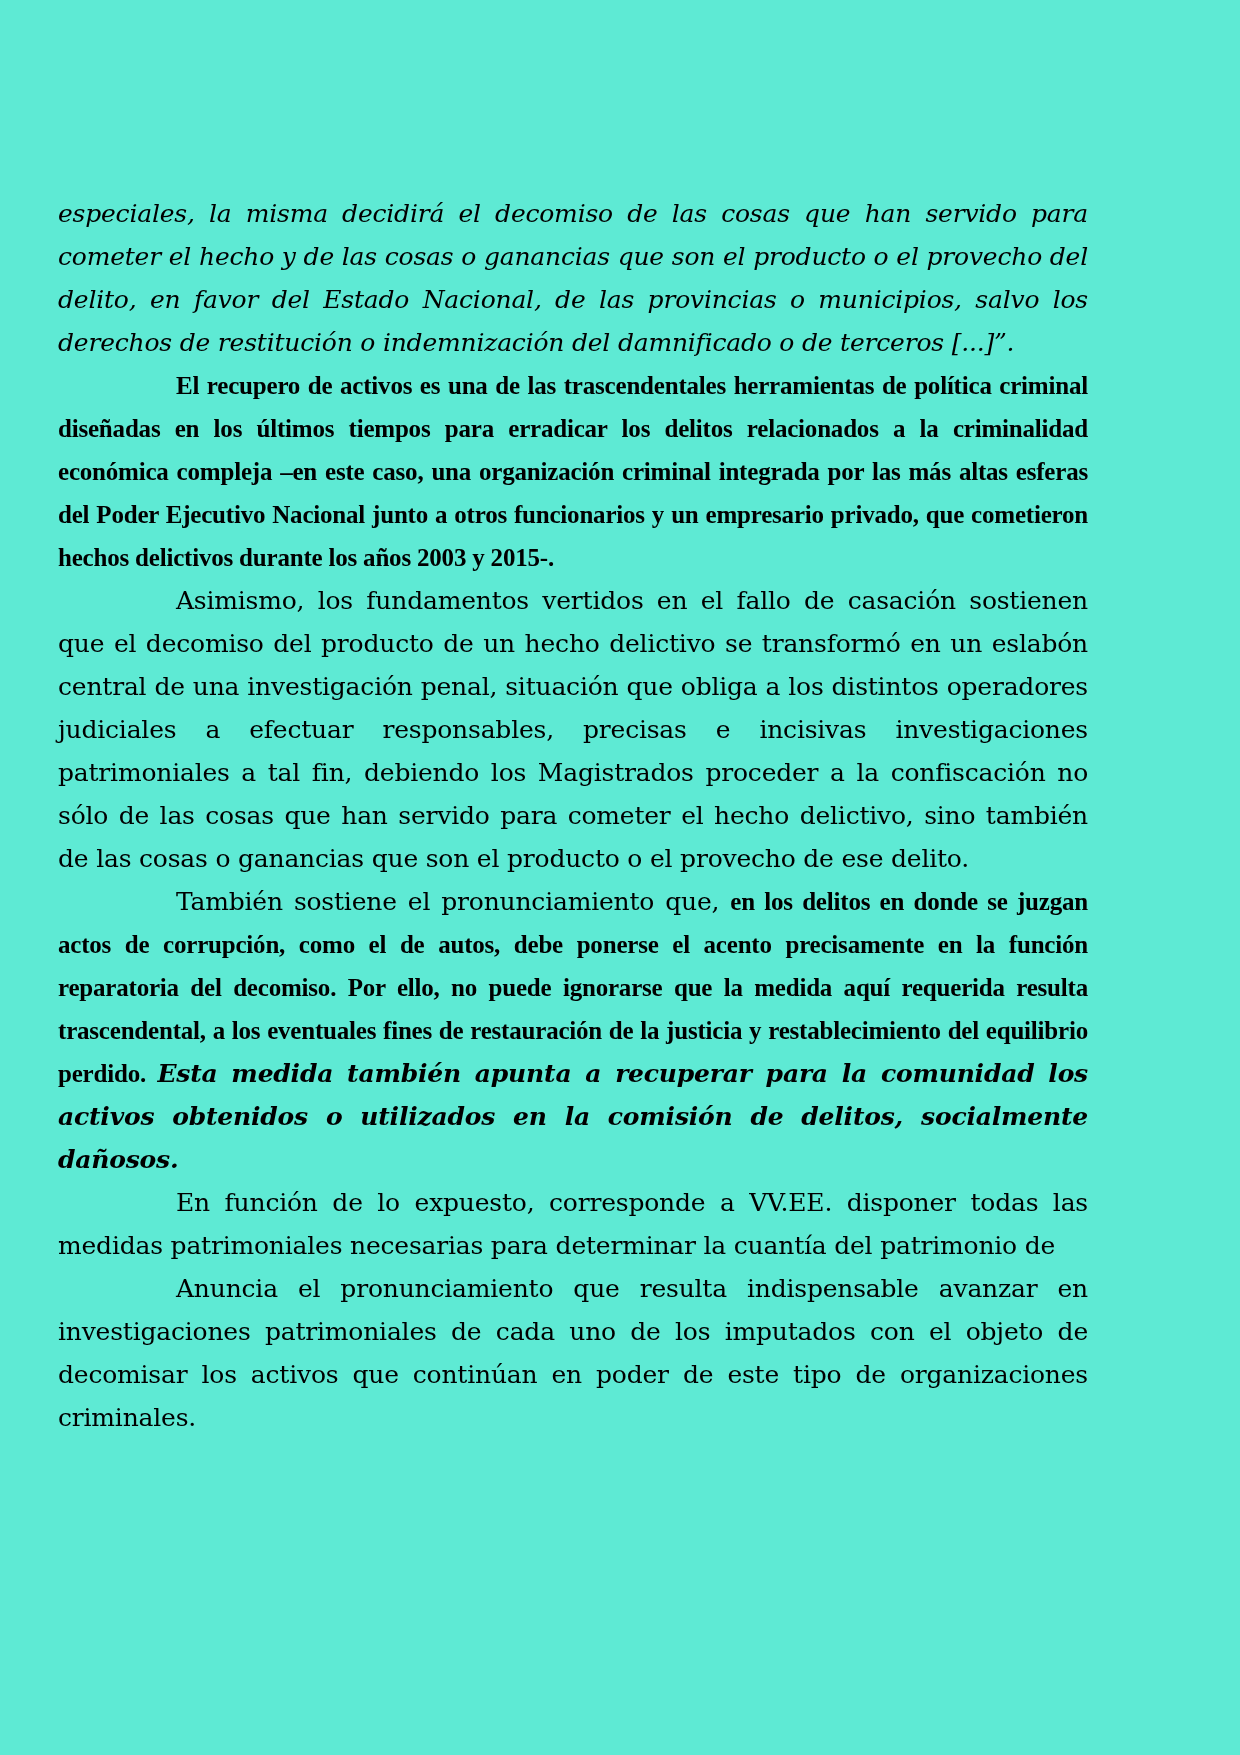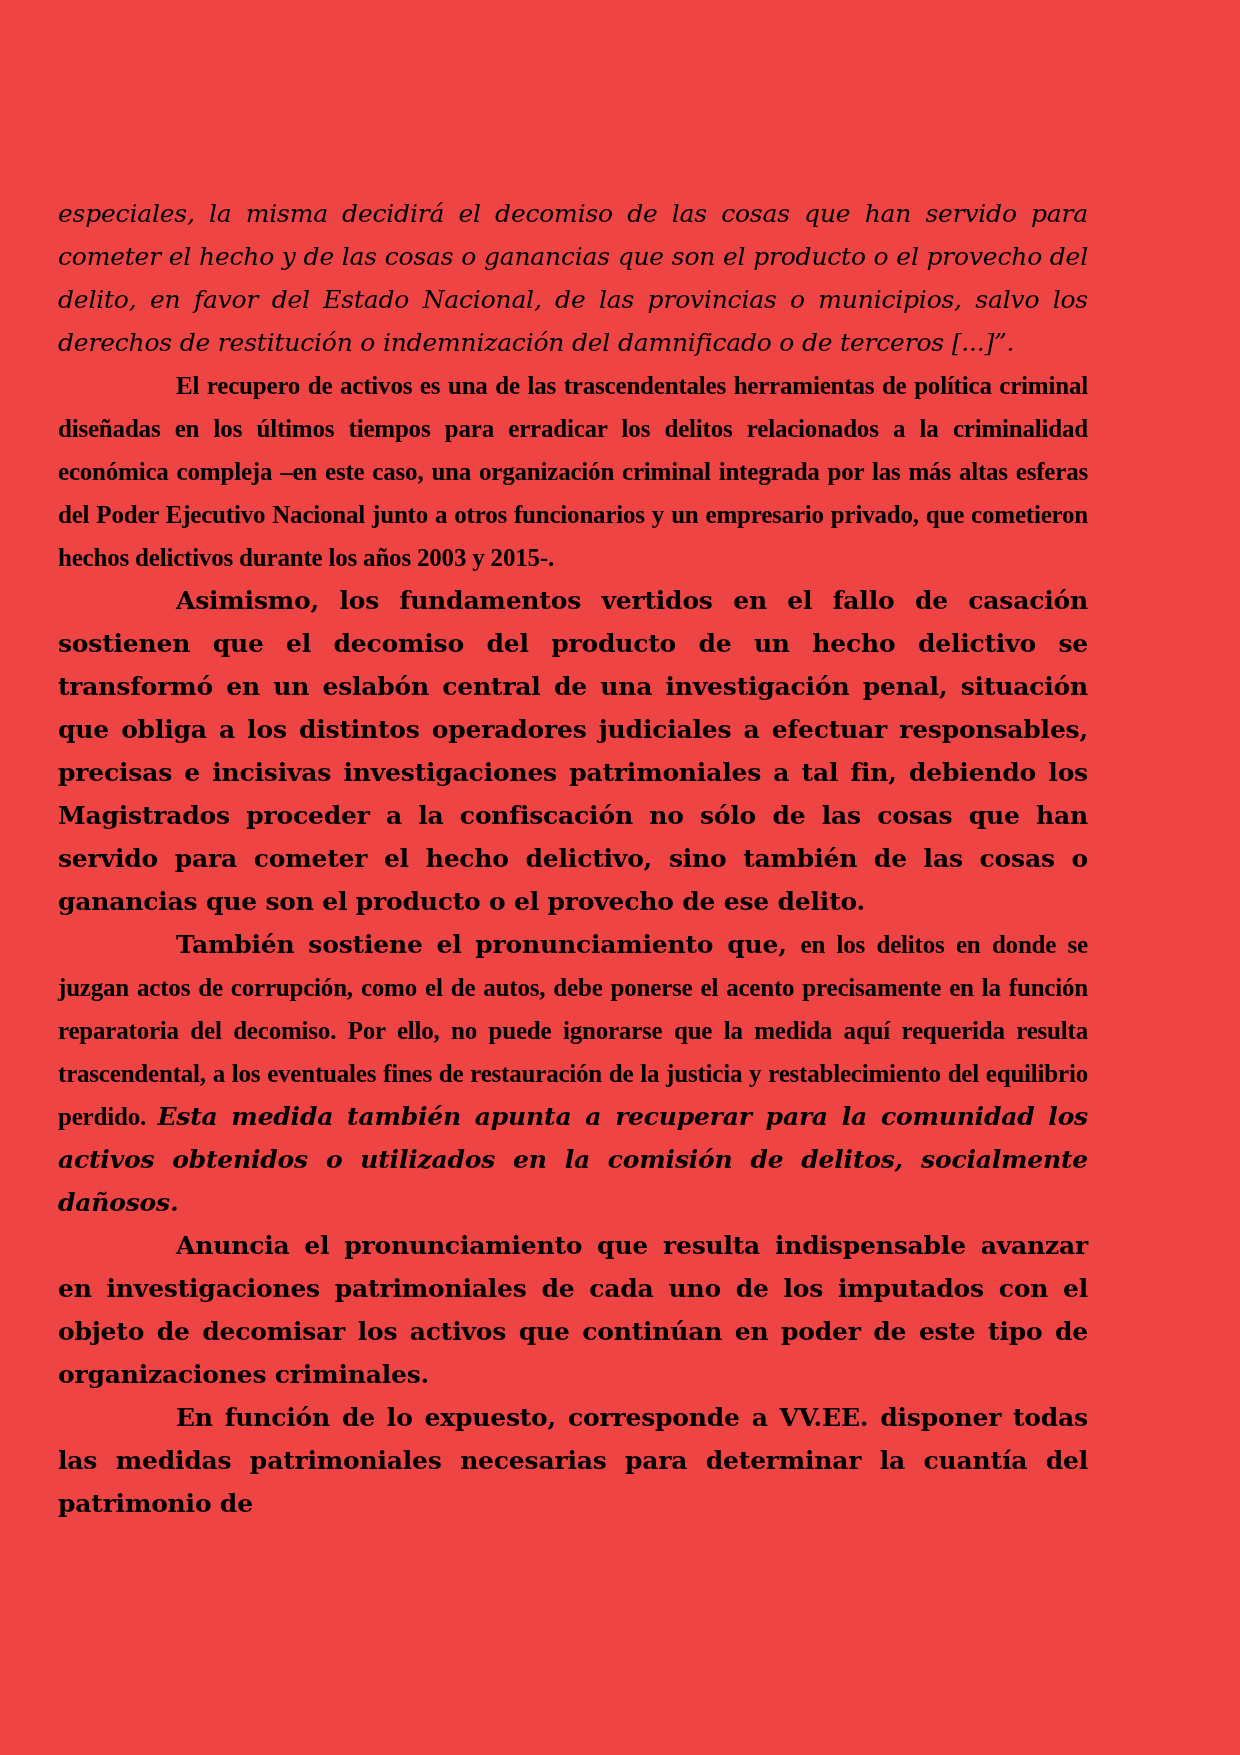--- a/index.html
+++ b/index.html
@@ -12,7 +12,7 @@
     width: 1240px;
     height: 1755px;
     box-sizing: border-box;
-    background: #ef4444;
+    background: #5eead4;
     padding: 192px 152px 0 58px;
     font-family: "DejaVu Serif", serif;
     font-size: 25px;

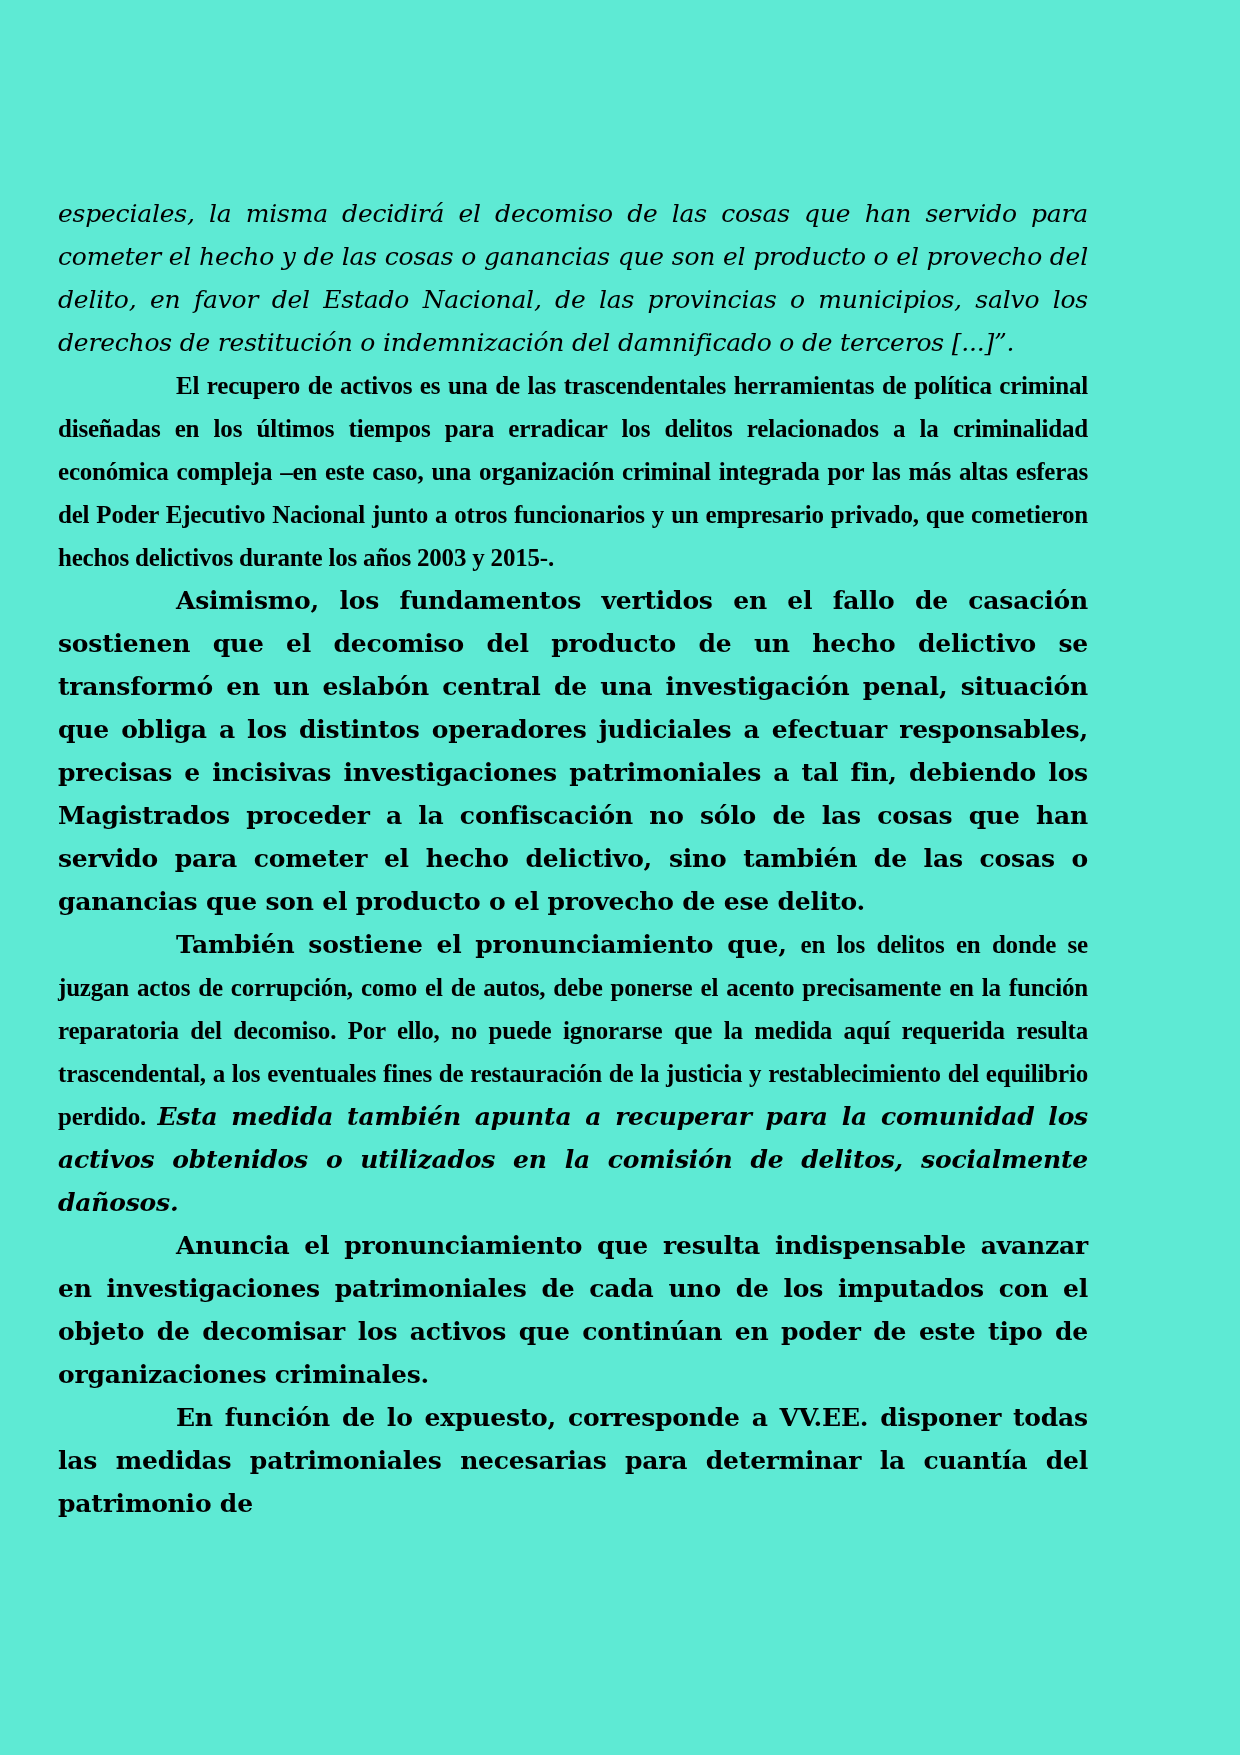--- a/index.html
+++ b/index.html
@@ -29,7 +29,7 @@
   .para.noindent {
     text-indent: 0;
   }
-  .run-regular { font-style: normal; font-weight: bold; }
+  .run-regular { font-style: normal; font-weight: normal; }
   .run-italic { font-style: italic; font-weight: normal; }
   .run-bold { font-style: normal; font-weight: bold; font-family: Liberation Serif, serif; }
   .run-bold-italic { font-style: italic; font-weight: bold; }

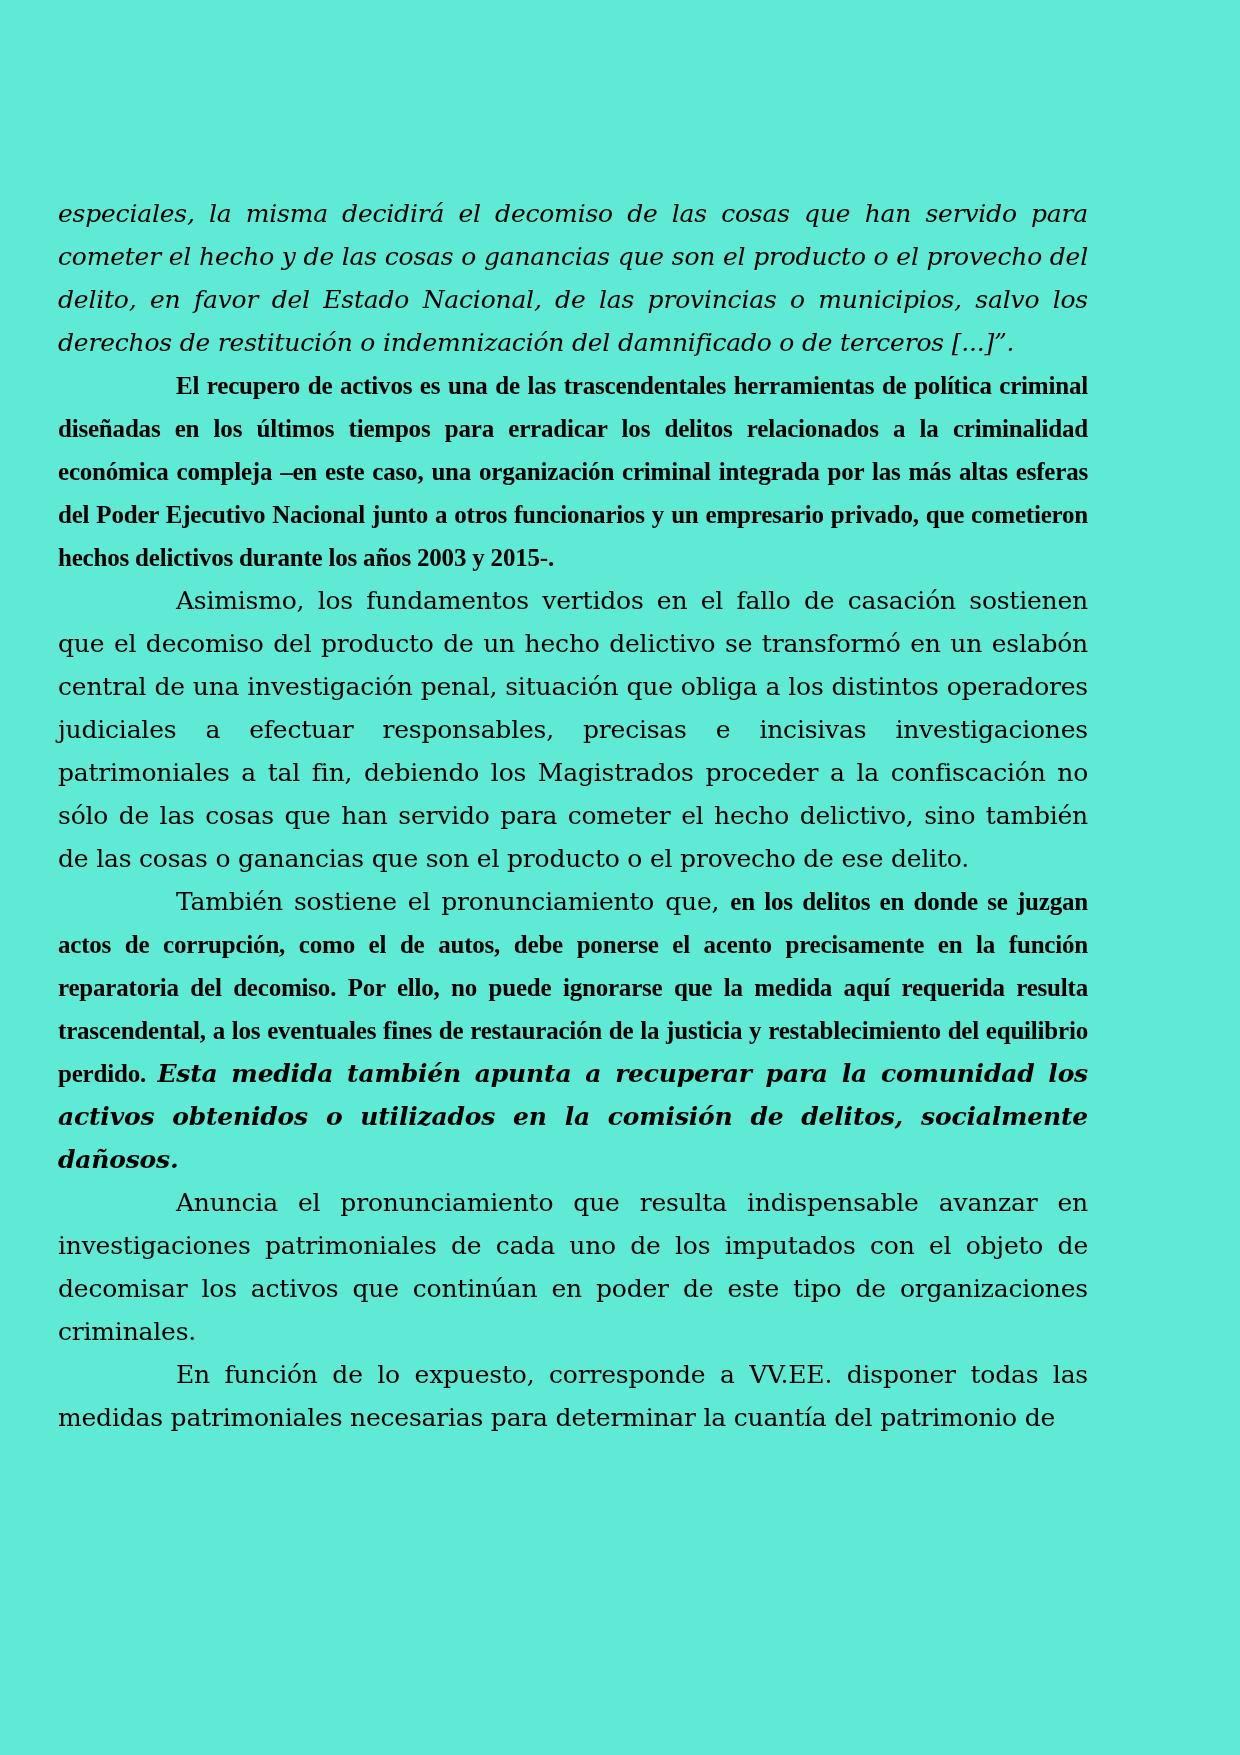--- a/index.html
+++ b/index.html
@@ -47,9 +47,9 @@
 
   <p class="para"><span class="run-regular">También sostiene el pronunciamiento que, </span><span class="run-bold">en los delitos en donde se juzgan actos de corrupción, como el de autos, debe ponerse el acento precisamente en la función reparatoria del decomiso. Por ello, no puede ignorarse que la medida aquí requerida resulta trascendental, a los eventuales fines de restauración de la justicia y restablecimiento del equilibrio perdido. </span><span class="run-bold-italic">Esta medida también apunta a recuperar para la comunidad los activos obtenidos o utilizados en la comisión de delitos, socialmente dañosos.</span></p>
 
+  <p class="para"><span class="run-regular">En función de lo expuesto, corresponde a VV.EE. disponer todas las medidas patrimoniales necesarias para determinar la cuantía del patrimonio de</span></p>
+
   <p class="para"><span class="run-regular">Anuncia el pronunciamiento que resulta indispensable avanzar en investigaciones patrimoniales de cada uno de los imputados con el objeto de decomisar los activos que continúan en poder de este tipo de organizaciones criminales.</span></p>
-
-  <p class="para"><span class="run-regular">En función de lo expuesto, corresponde a VV.EE. disponer todas las medidas patrimoniales necesarias para determinar la cuantía del patrimonio de</span></p>
 
 </div>
 

